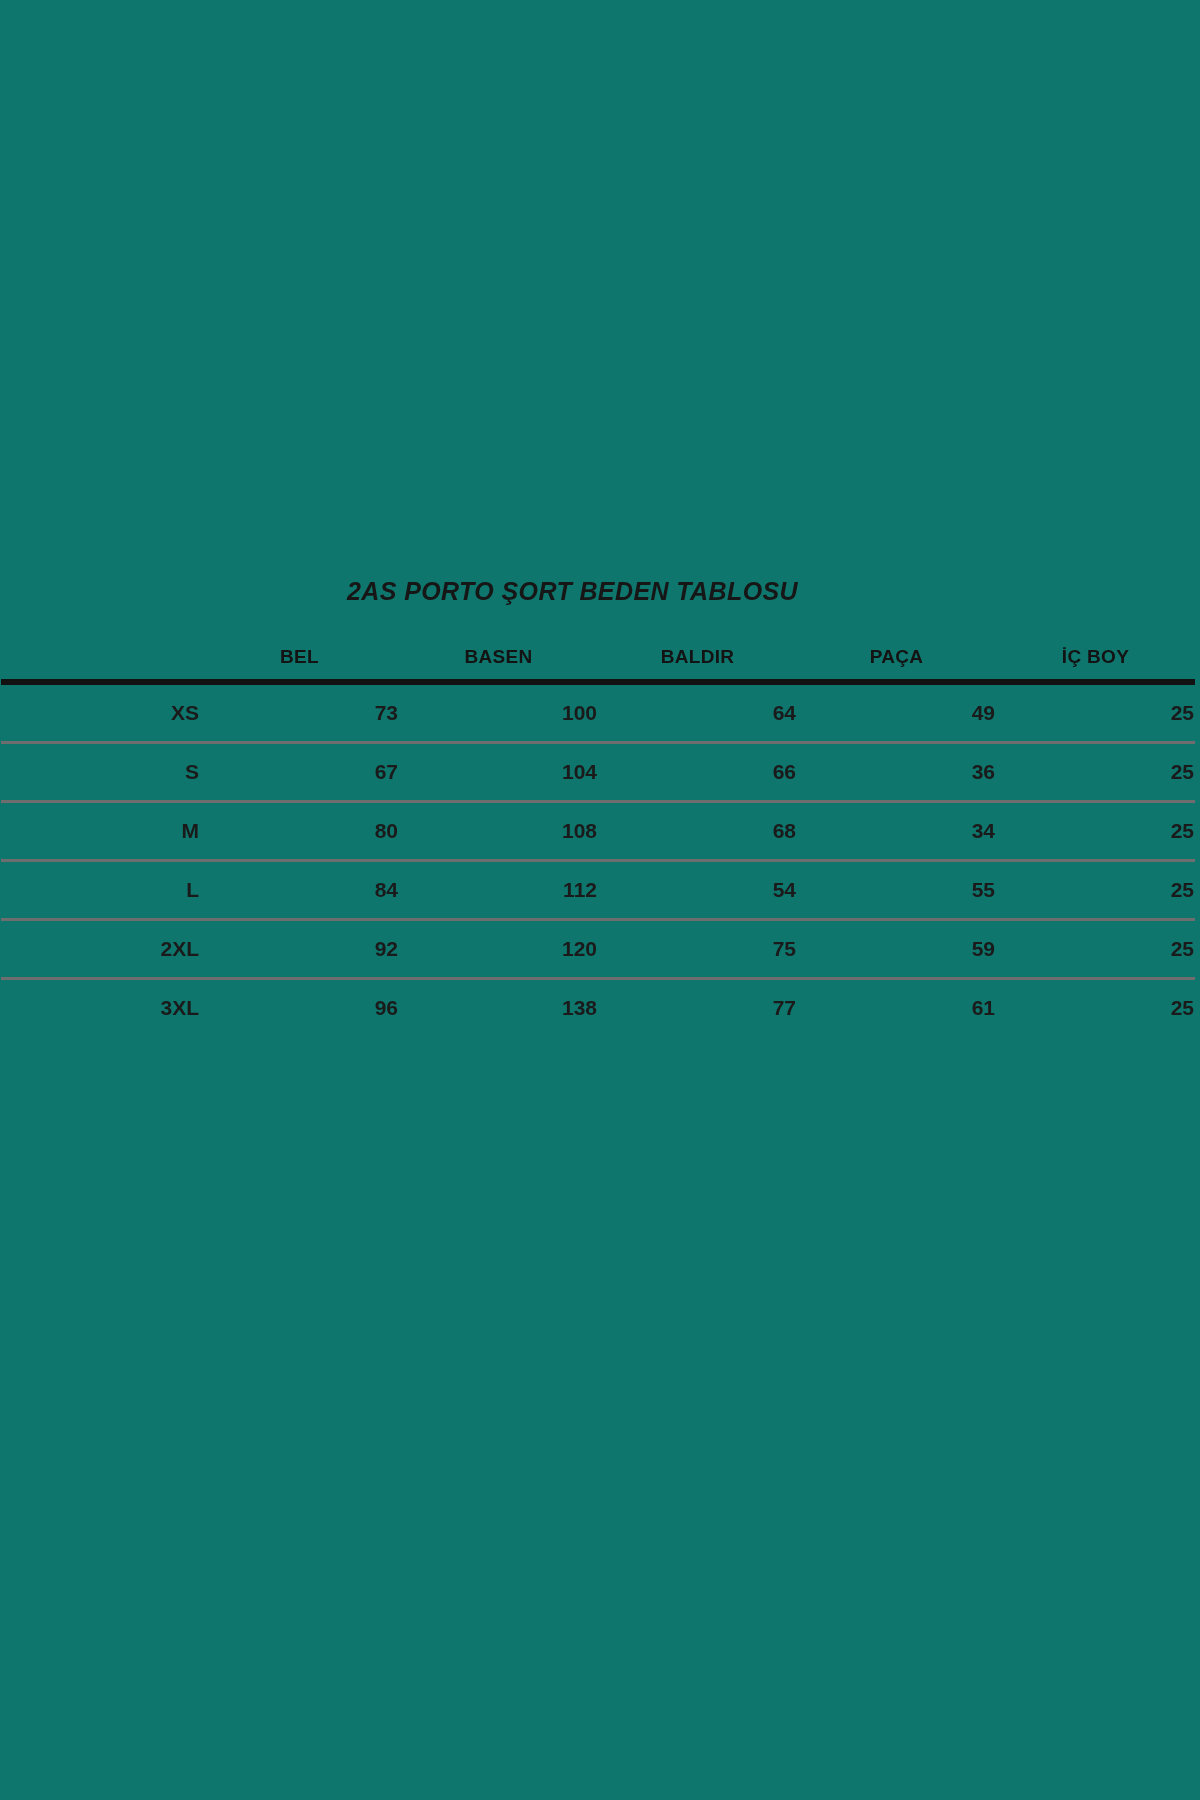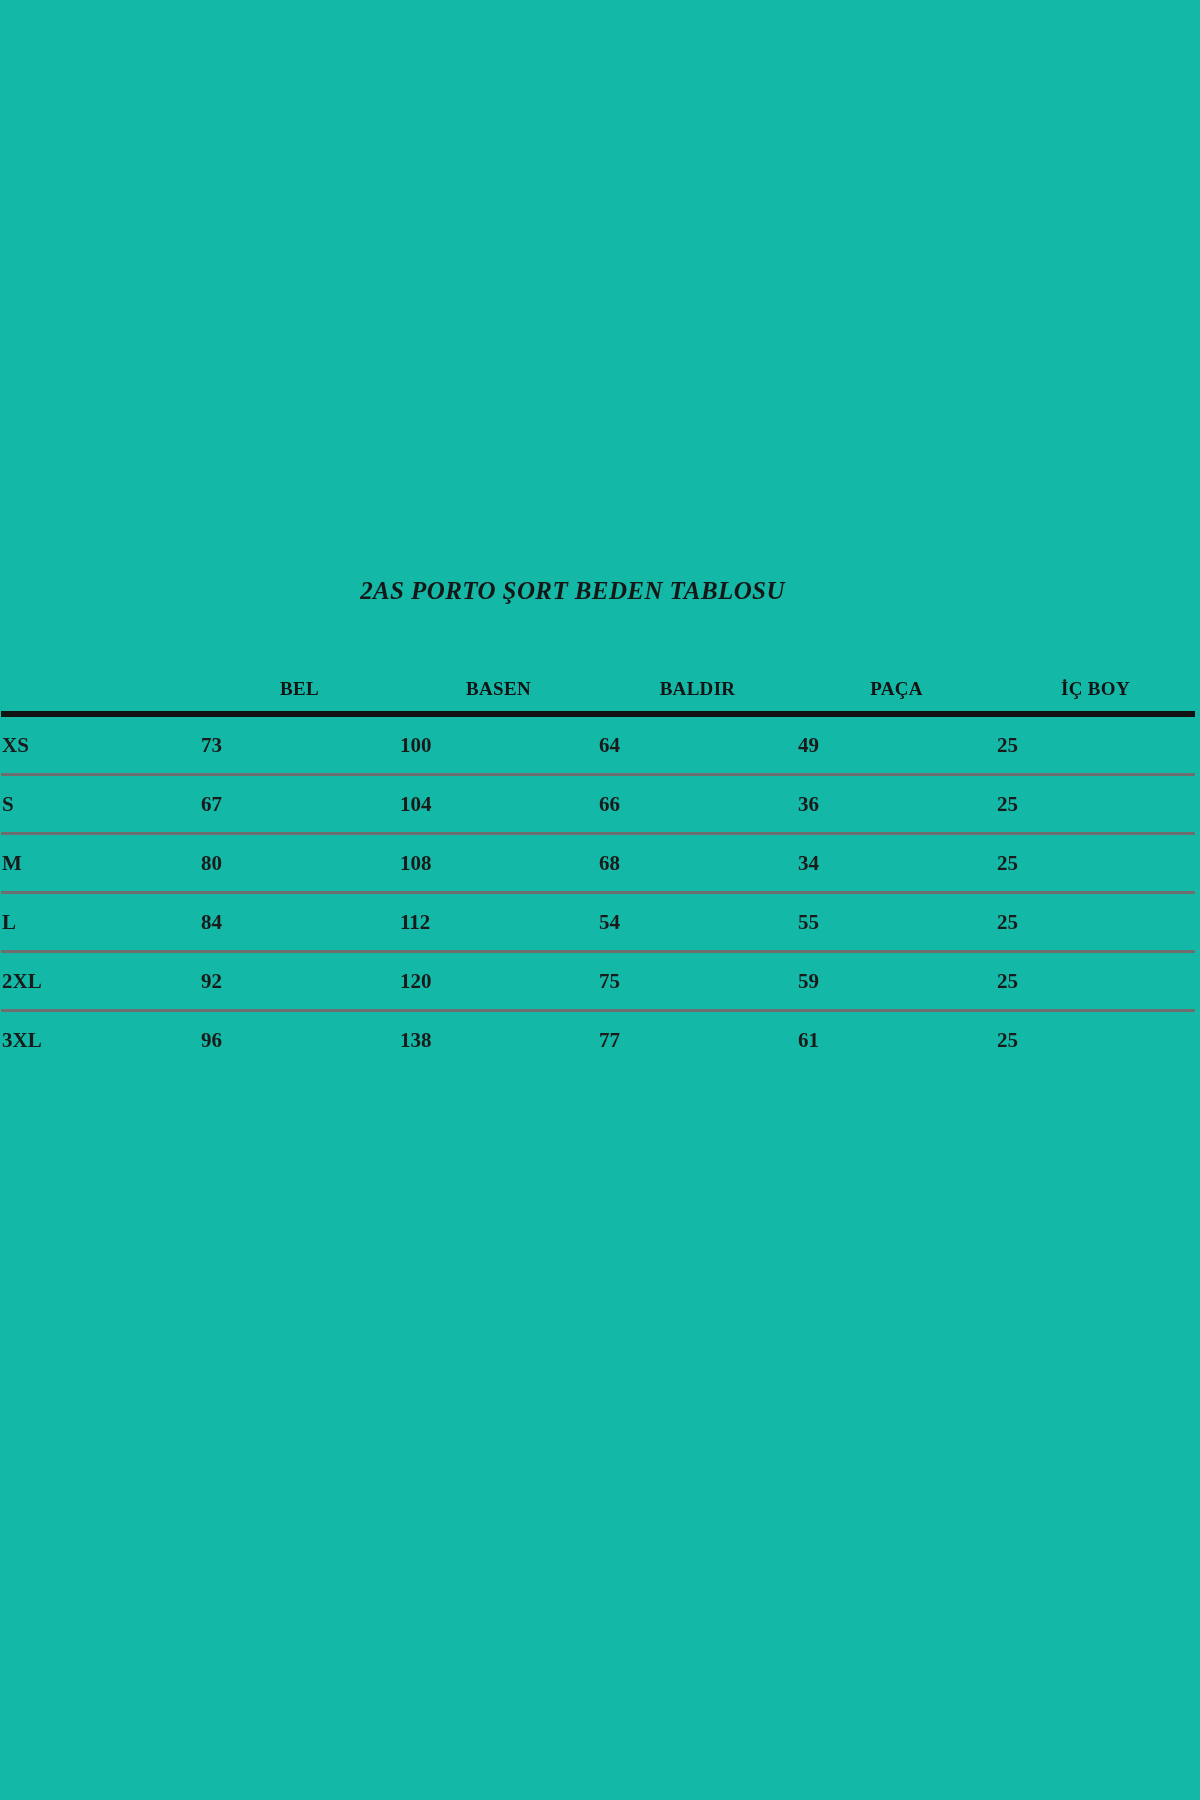--- a/index.html
+++ b/index.html
@@ -11,8 +11,8 @@
     position: relative;
     width: 1200px;
     height: 1800px;
-    background: #14b8a6;
-    font-family: Liberation Serif, serif;
+    background: #0f766e;
+    font-family: Liberation Sans, sans-serif;
     color: #111111;
     overflow: hidden;
   }

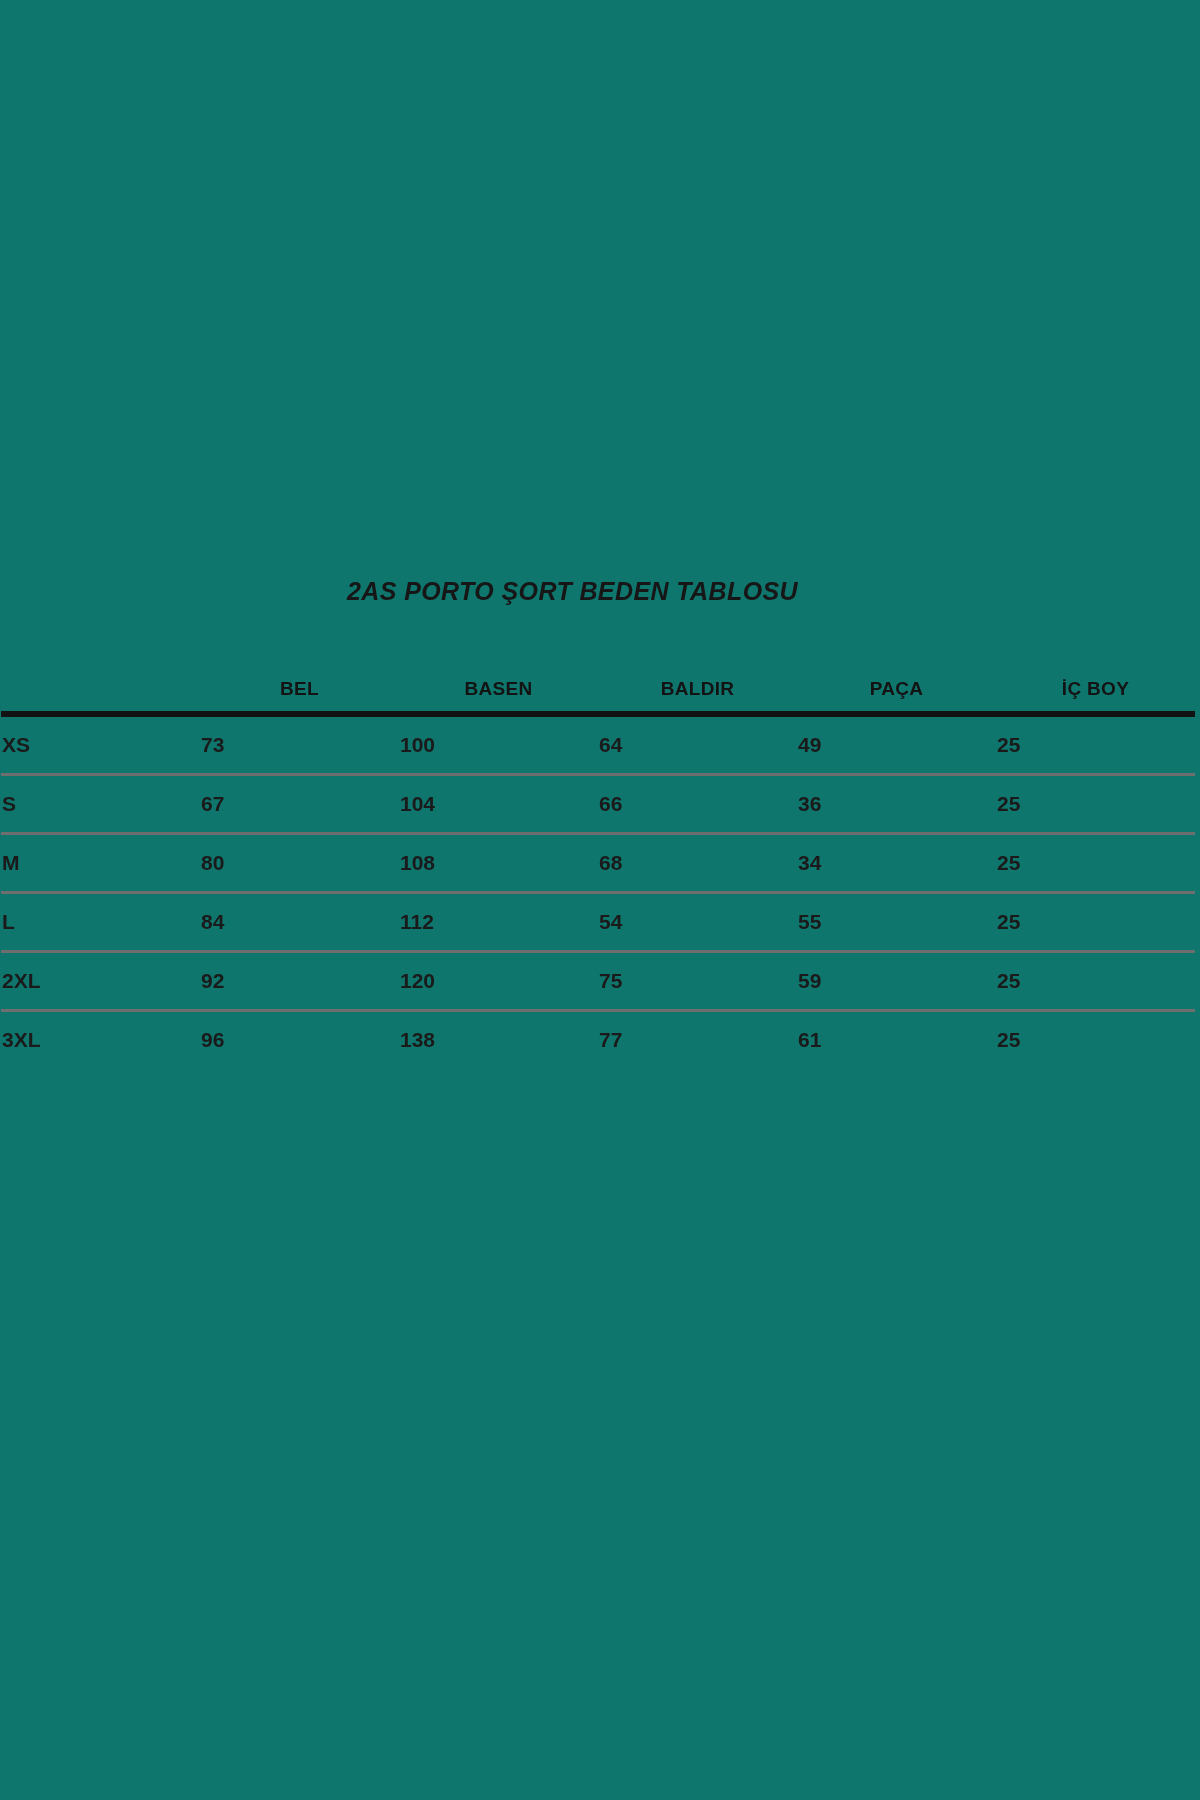--- a/index.html
+++ b/index.html
@@ -32,7 +32,7 @@
   }
   table.size-table {
     position: absolute;
-    top: 652px;
+    top: 620px;
     left: 1px;
     width: 1194px;
     border-collapse: collapse;

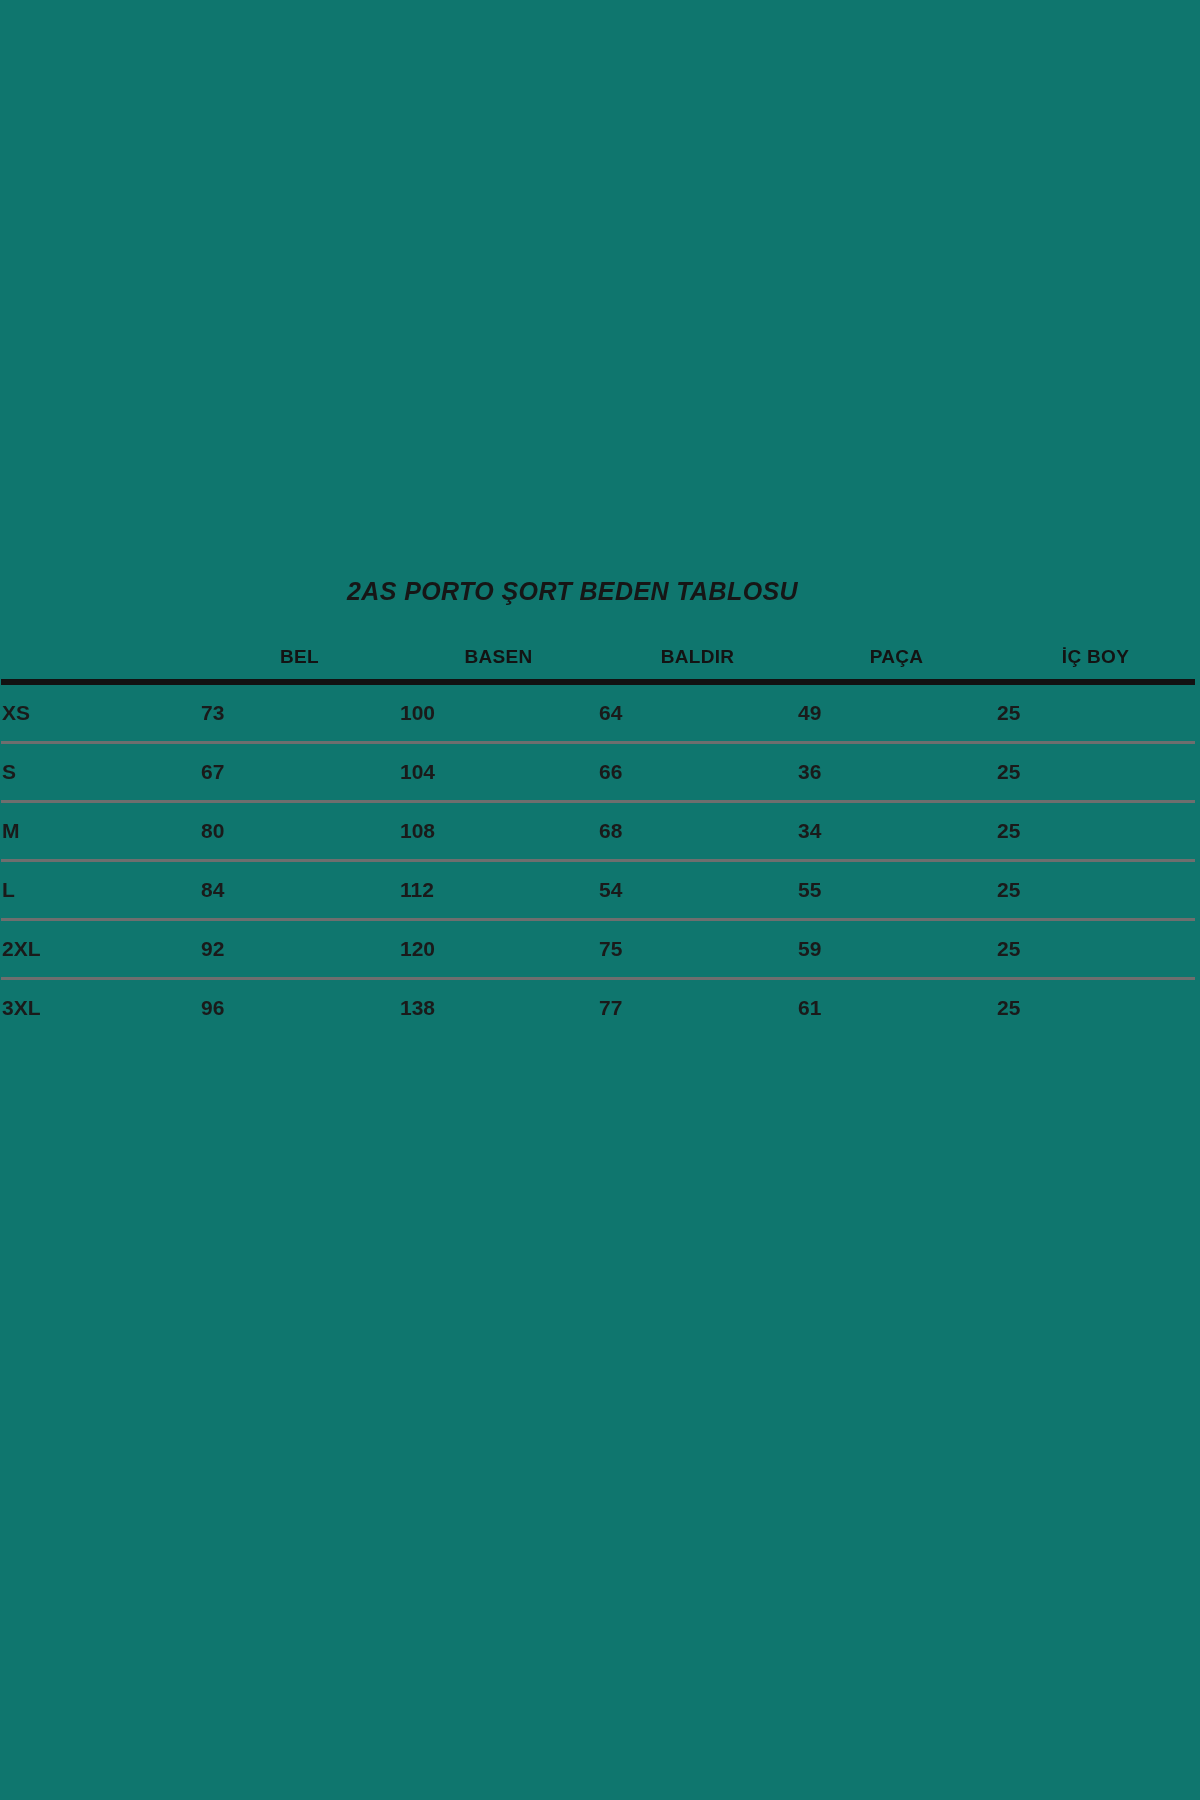--- a/index.html
+++ b/index.html
@@ -52,7 +52,7 @@
   }
   table.size-table td {
     height: 54px;
-    text-align: left;
+    text-align: right;
     vertical-align: middle;
     font-size: 21px;
     font-weight: 700;

